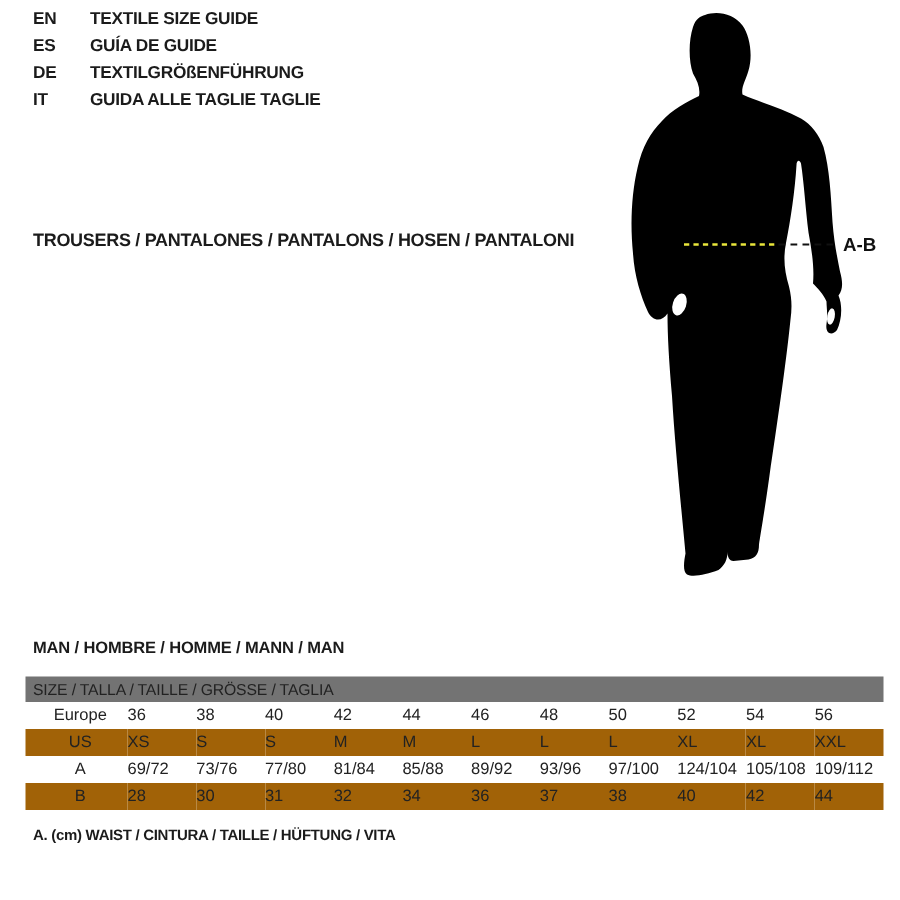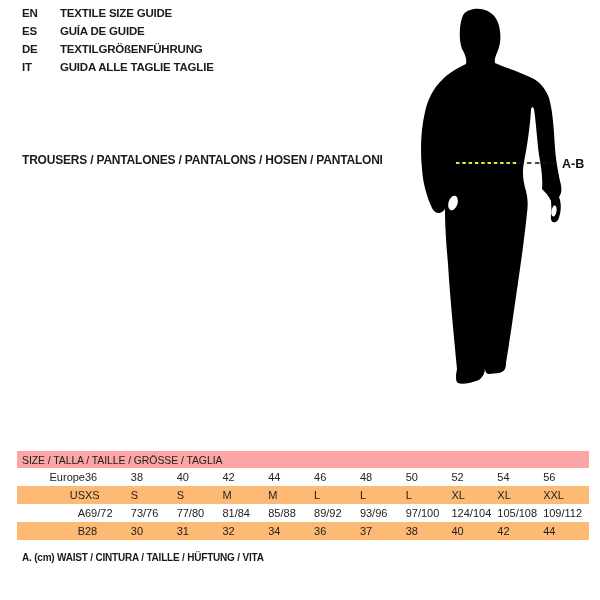--- a/index.html
+++ b/index.html
@@ -108,6 +108,7 @@
     <text class="ab-label" x="562" y="167.5">A-B</text>
   </svg>
 
+  <div class="man-title">MAN / HOMBRE / HOMME / MANN / MAN</div>
 
   <table class="size-table">
     <colgroup>

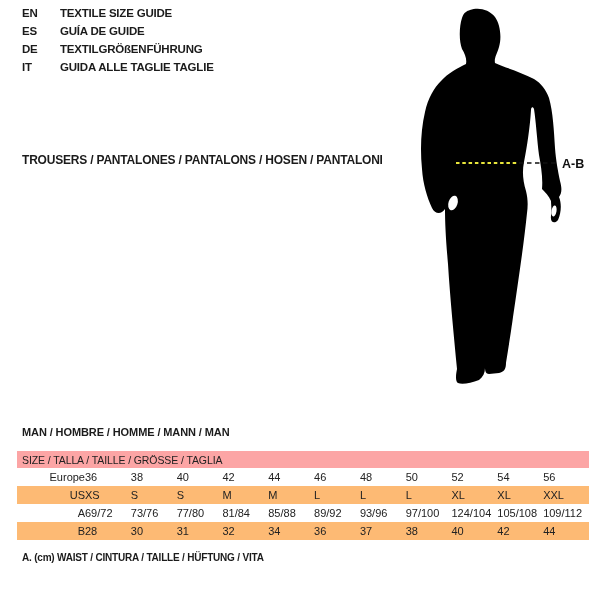--- a/index.html
+++ b/index.html
@@ -30,7 +30,7 @@
     border-collapse:collapse;table-layout:fixed;font-size:11px;color:#222222;
   }
   .size-table thead th{
-    background:#fca5a5;height:17px;text-align:left;padding:0 0 0 5px;
+    background:#737373;height:17px;text-align:left;padding:0 0 0 5px;
     font-weight:normal;font-size:10.5px;letter-spacing:-0.1px;white-space:nowrap;
   }
   .size-table tbody td{height:18px;padding:0;line-height:18px;white-space:nowrap;}

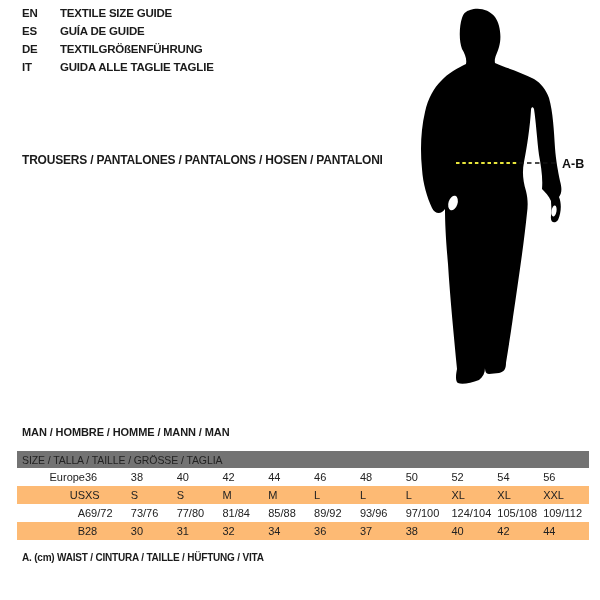--- a/index.html
+++ b/index.html
@@ -34,7 +34,7 @@
     font-weight:normal;font-size:10.5px;letter-spacing:-0.1px;white-space:nowrap;
   }
   .size-table tbody td{height:18px;padding:0;line-height:18px;white-space:nowrap;}
-  .size-table tbody td.row-label{text-align:right;padding-left:5px;}
+  .size-table tbody td.row-label{text-align:center;padding-left:5px;}
   .size-table tbody tr.alt{background:#fdba74;}
   .col-label{width:68px;}
 

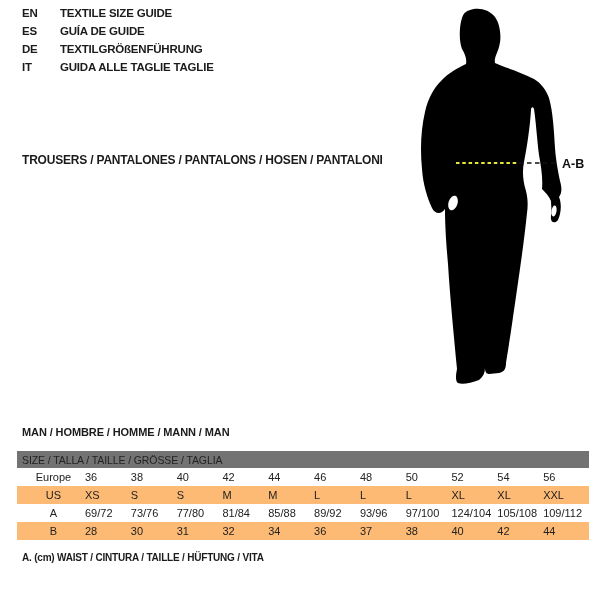--- a/index.html
+++ b/index.html
@@ -35,7 +35,7 @@
   }
   .size-table tbody td{height:18px;padding:0;line-height:18px;white-space:nowrap;}
   .size-table tbody td.row-label{text-align:center;padding-left:5px;}
-  .size-table tbody tr.alt{background:#fdba74;}
+  .size-table tbody tr.alt{background:#a16207;}
   .col-label{width:68px;}
 
   .legend{position:absolute;left:22px;top:549px;}

